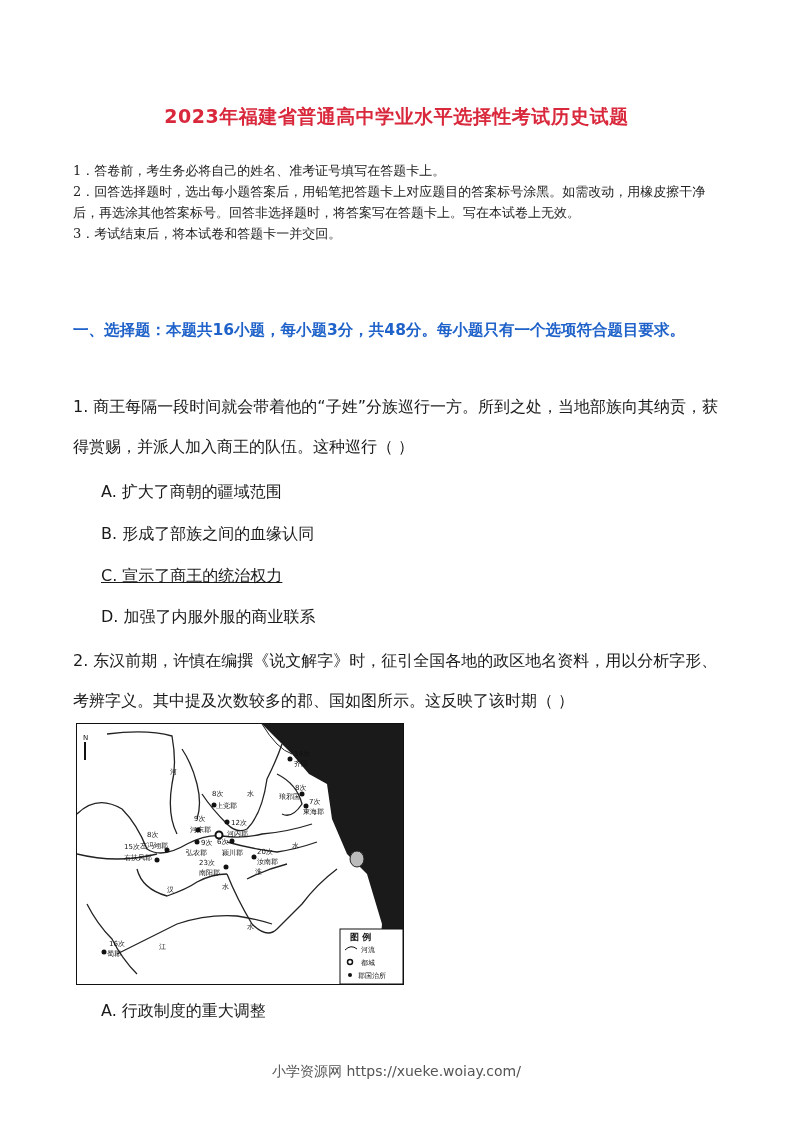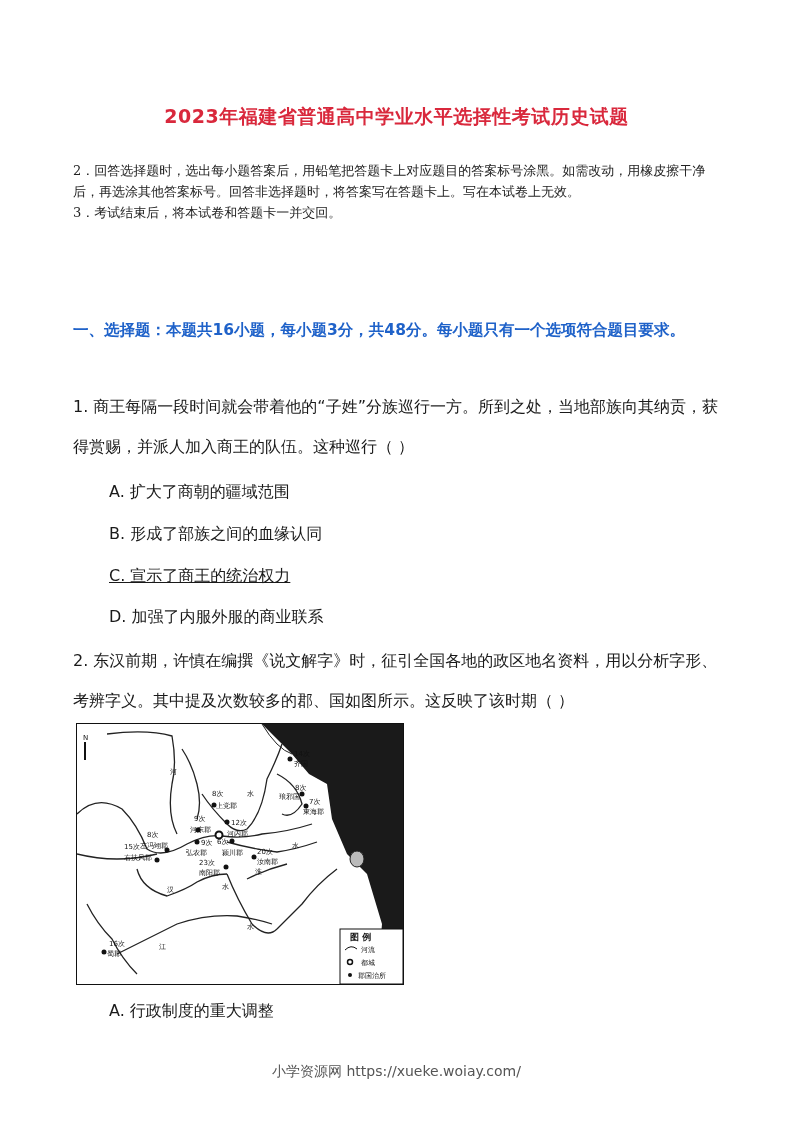--- a/index.html
+++ b/index.html
@@ -20,6 +20,7 @@
 <div class="title">2023年福建省普通高中学业水平选择性考试历史试题</div>
 
 <div class="notice">
+  <div>1．答卷前，考生务必将自己的姓名、准考证号填写在答题卡上。</div>
   <div>2．回答选择题时，选出每小题答案后，用铅笔把答题卡上对应题目的答案标号涂黑。如需改动，用橡皮擦干净后，再选涂其他答案标号。回答非选择题时，将答案写在答题卡上。写在本试卷上无效。</div>
   <div>3．考试结束后，将本试卷和答题卡一并交回。</div>
 </div>

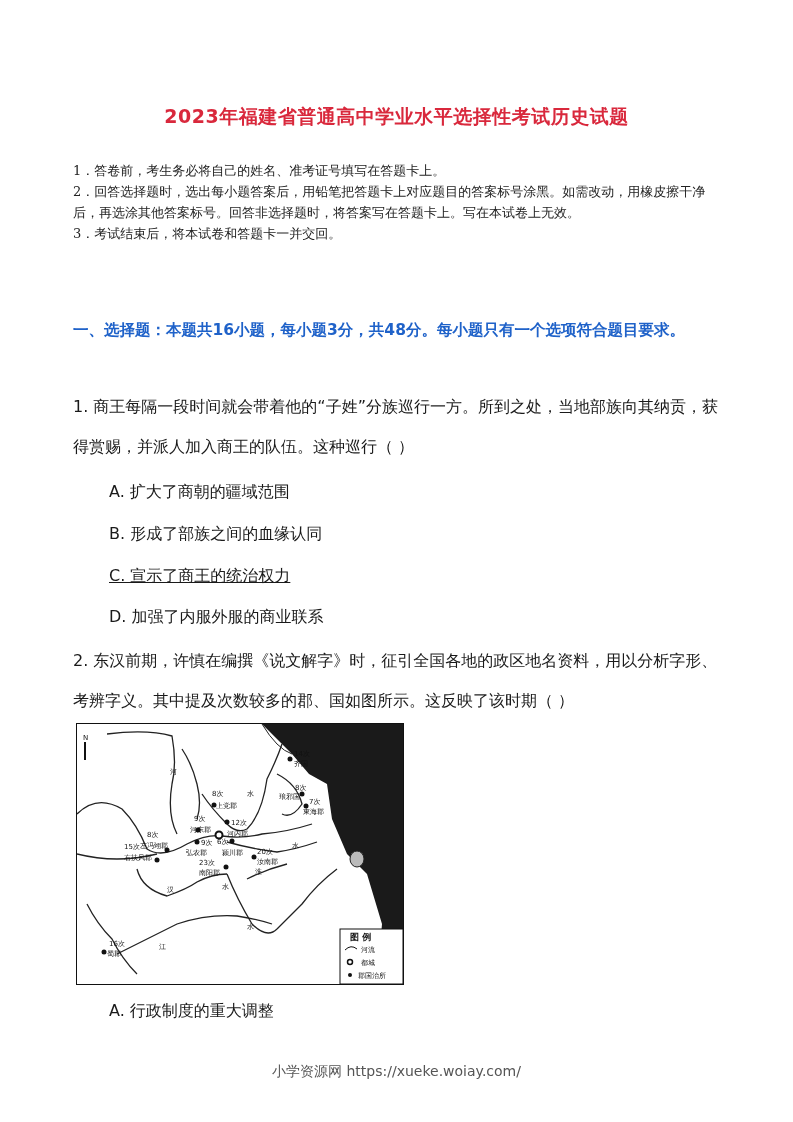--- a/index.html
+++ b/index.html
@@ -9,7 +9,7 @@
   .notice .head { font-weight:bold; }
   .section { position:absolute; left:73px; width:652px; top:314px; font-size:15.5px; font-weight:bold; color:#1f62c9; line-height:33px; }
   .q { position:absolute; left:73px; width:652px; font-size:16px; line-height:40px; color:#1a1a1a; }
-  .opt { position:absolute; left:101px; font-size:16px; color:#1a1a1a;margin-left:8px; }
+  .opt { position:absolute; left:101px; font-size:16px; color:#1a1a1a; }
   .map { position:absolute; left:76px; top:723px; width:326px; height:260px; border:1.5px solid #111; background:#fff; overflow:hidden; }
   .map svg { display:block; }
   .footer { position:absolute; left:0; width:793px; top:1063px; text-align:center; font-size:14px; color:#555; }

